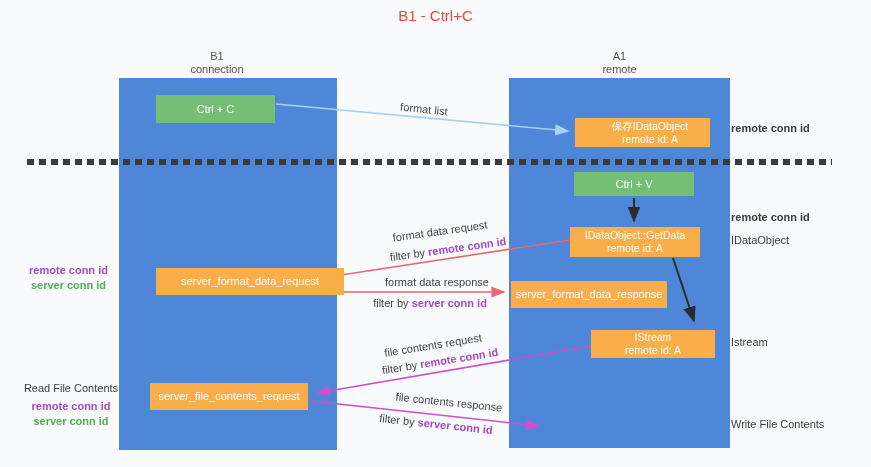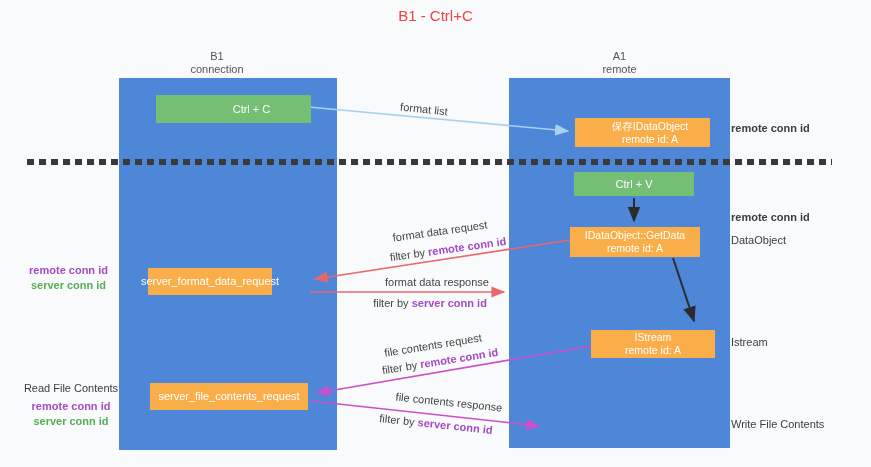--- a/index.html
+++ b/index.html
@@ -76,7 +76,7 @@
     <path d="M311,401 L539,426" stroke="#CC4FCC" stroke-width="1.6" fill="none" marker-end="url(#m-mag)"></path>
   </svg>
 
-  <div class="abs node green" style="left:156px;top:95px;width:119px;height:28px;padding-left:36px;">
+  <div class="abs node green" style="left:156px;top:95px;width:119px;height:28px;">
     <span>Ctrl + C</span>
   </div>
 

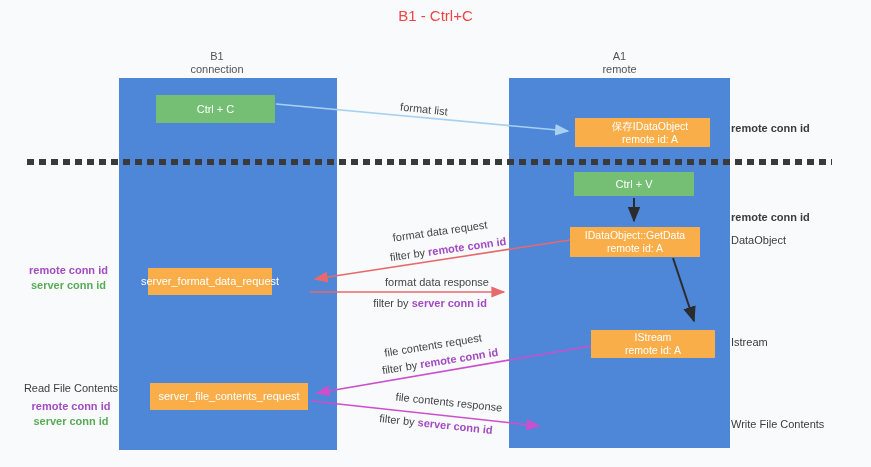--- a/index.html
+++ b/index.html
@@ -144,7 +144,7 @@
 
   <div class="abs side purple" style="left:731px;top:122px;">remote conn id</div>
   <div class="abs side purple" style="left:731px;top:211px;">remote conn id</div>
-  <div class="abs side" style="left:731px;top:234px;">DataObject</div>
+  <div class="abs side" style="left:731px;top:234px;">IDataObject</div>
   <div class="abs side" style="left:731px;top:336px;">Istream</div>
   <div class="abs side" style="left:731px;top:418px;">Write File Contents</div>
 

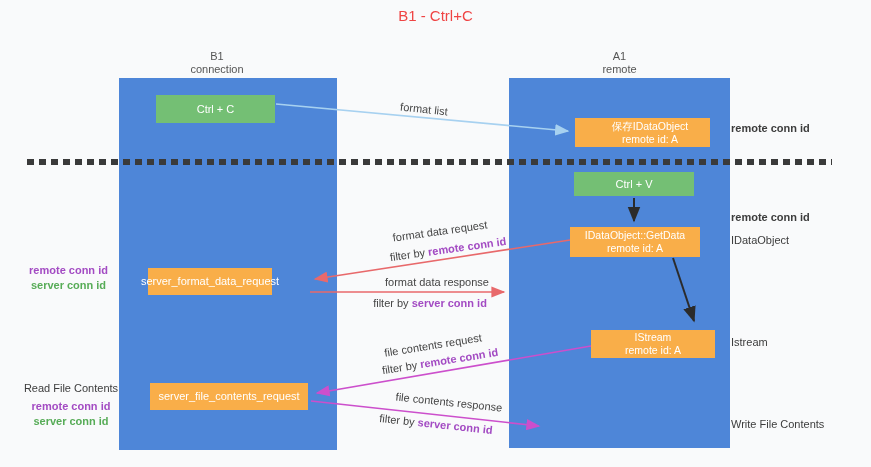--- a/index.html
+++ b/index.html
@@ -94,7 +94,7 @@
     <span>remote id: A</span>
   </div>
 
-  <div class="abs node orange" style="left:148px;top:268px;width:124px;height:27px;">
+  <div class="abs node orange" style="left:156px;top:268px;width:188px;height:27px;">
     <span>server_format_data_request</span>
   </div>
 

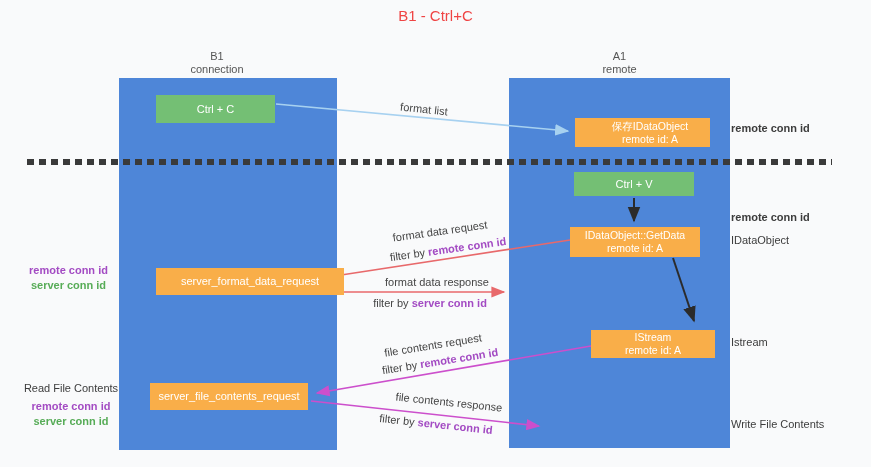--- a/index.html
+++ b/index.html
@@ -98,6 +98,9 @@
     <span>server_format_data_request</span>
   </div>
 
+  <div class="abs node orange" style="left:511px;top:281px;width:156px;height:27px;">
+    <span>server_format_data_response</span>
+  </div>
 
   <div class="abs node orange two-line" style="left:591px;top:330px;width:124px;height:28px;">
     <span>IStream</span>

